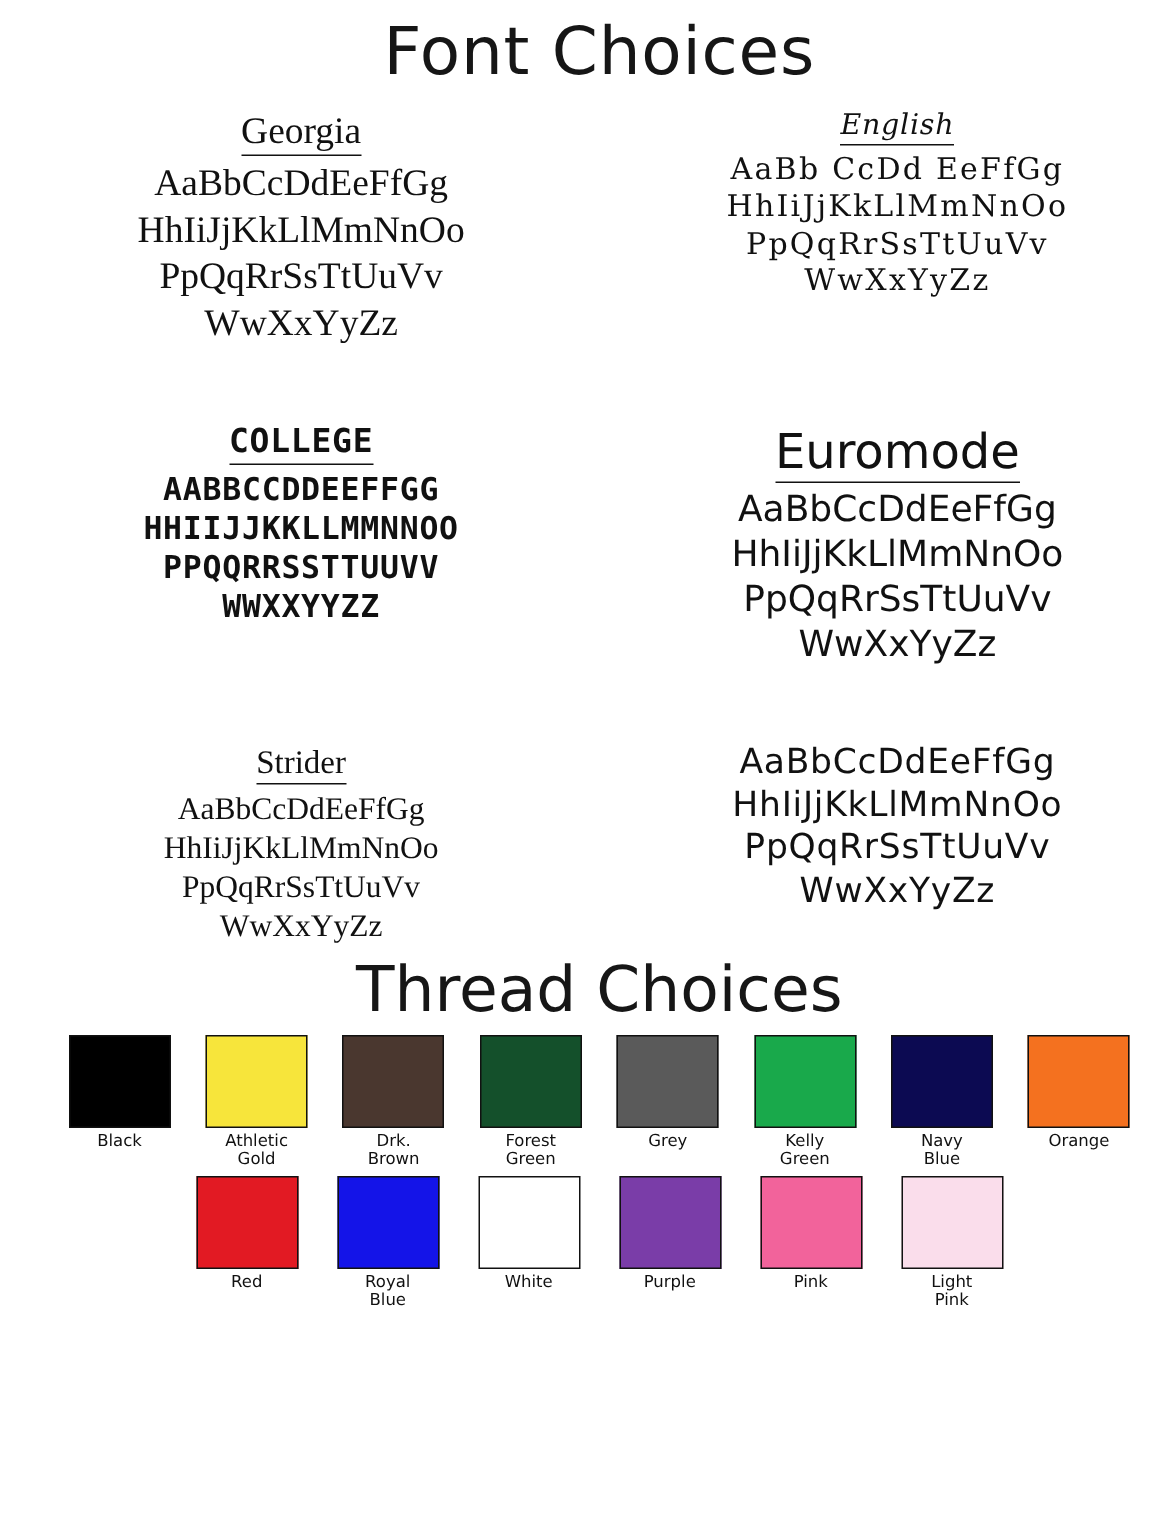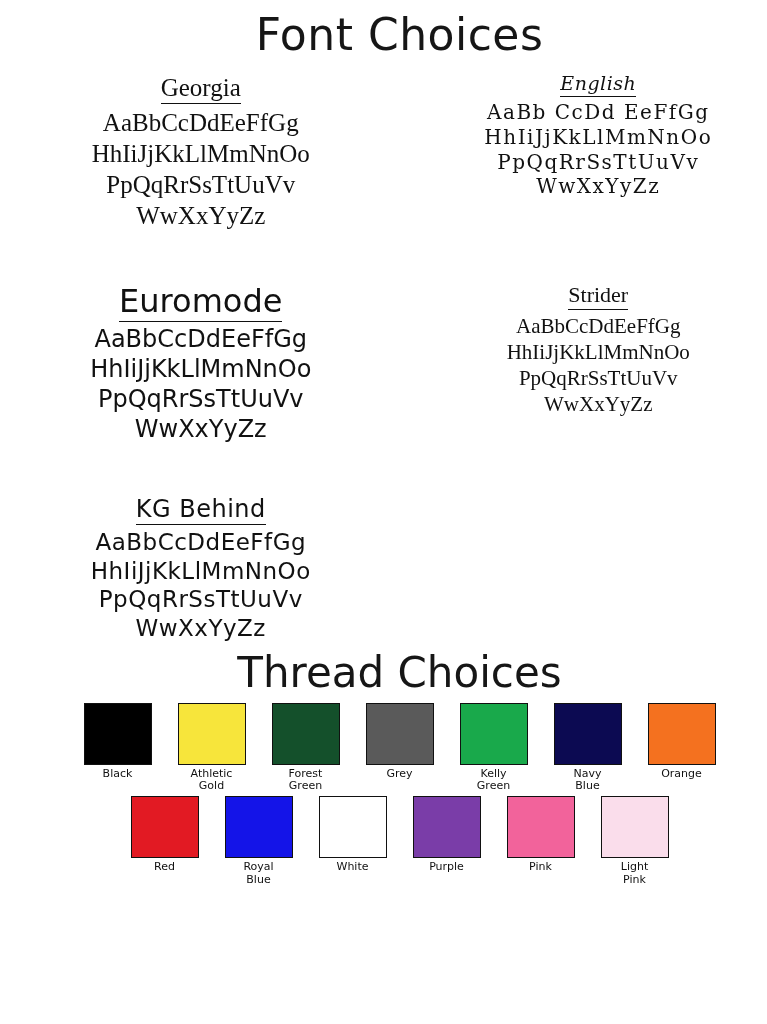--- a/index.html
+++ b/index.html
@@ -160,6 +160,15 @@
       </div>
     </div>
 
+    <div class="font-cell s-college">
+      <div class="font-name">COLLEGE</div>
+      <div class="font-lines">
+        <div>AABBCCDDEEFFGG</div>
+        <div>HHIIJJKKLLMMNNOO</div>
+        <div>PPQQRRSSTTUUVV</div>
+        <div>WWXXYYZZ</div>
+      </div>
+    </div>
 
     <div class="font-cell s-euromode">
       <div class="font-name">Euromode</div>

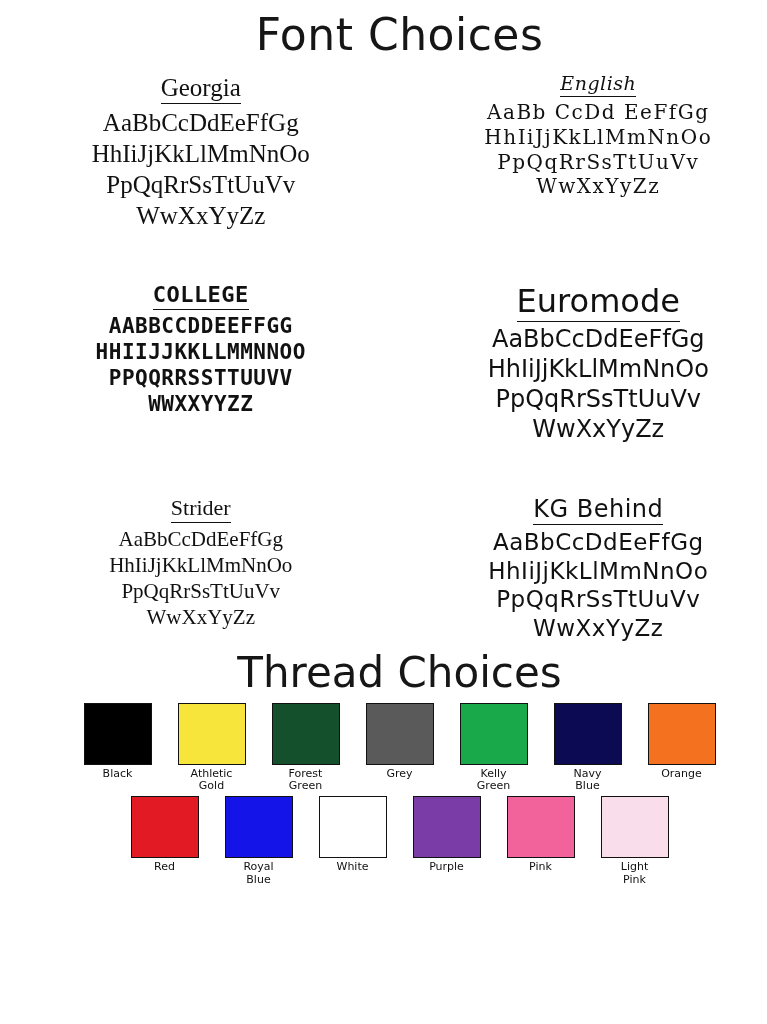--- a/index.html
+++ b/index.html
@@ -191,7 +191,6 @@
     </div>
 
     <div class="font-cell s-kgbehind">
-      <div class="font-name">KG Behind</div>
       <div class="font-lines">
         <div>AaBbCcDdEeFfGg</div>
         <div>HhIiJjKkLlMmNnOo</div>

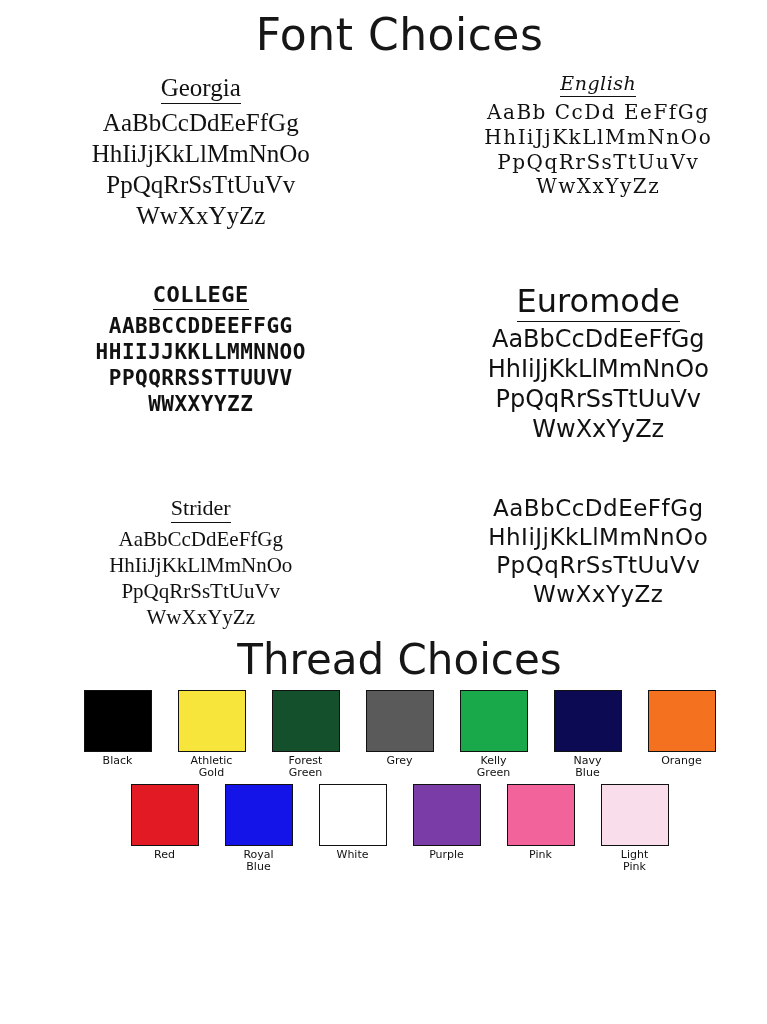--- a/index.html
+++ b/index.html
@@ -216,6 +216,11 @@
 Gold</div>
       </div>
       <div class="swatch-cell">
+        <div class="swatch" style="background:#4A372F"></div>
+        <div class="swatch-label">Drk.
+Brown</div>
+      </div>
+      <div class="swatch-cell">
         <div class="swatch" style="background:#14502B"></div>
         <div class="swatch-label">Forest
 Green</div>

